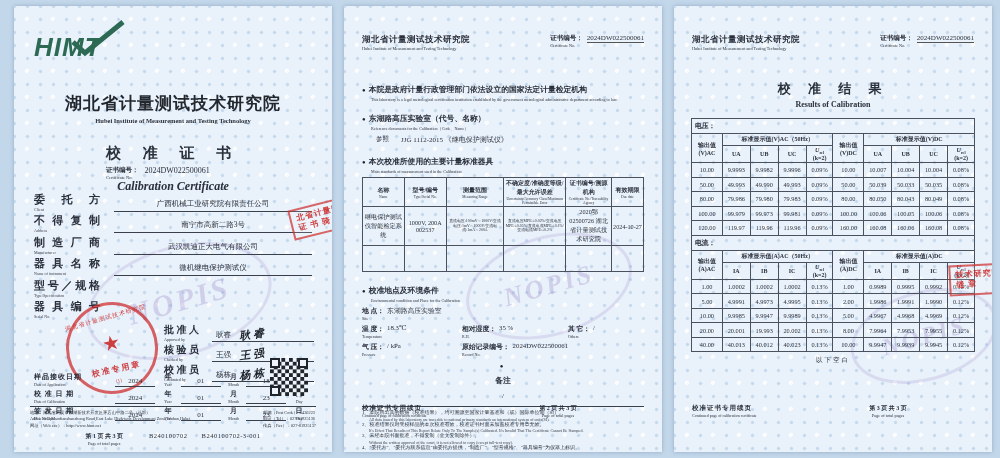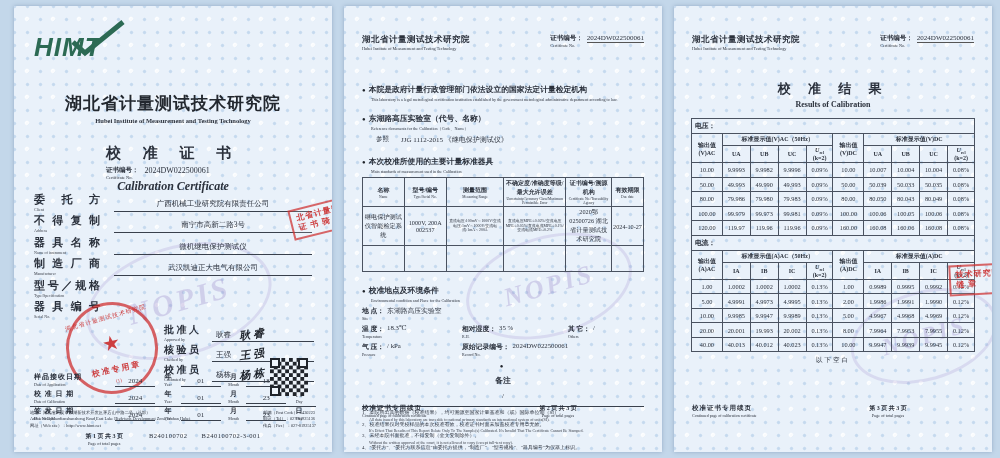--- a/index.html
+++ b/index.html
@@ -200,17 +200,17 @@
       </div>
       <div class="frow">
         <div class="flab">
+            <div class="cn">制 造 厂 商</div>
+            <div class="en">Manufacturer</div>
+          </div>
+        <div class="fval">武汉凯迪正大电气有限公司</div>
+      </div>
+      <div class="frow">
+        <div class="flab">
             <div class="cn">器 具 名 称</div>
             <div class="en">Name of instrument</div>
           </div>
         <div class="fval">微机继电保护测试仪</div>
-      </div>
-      <div class="frow">
-        <div class="flab">
-            <div class="cn">制 造 厂 商</div>
-            <div class="en">Manufacturer</div>
-          </div>
-        <div class="fval">武汉凯迪正大电气有限公司</div>
       </div>
       <div class="frow">
         <div class="flab">

